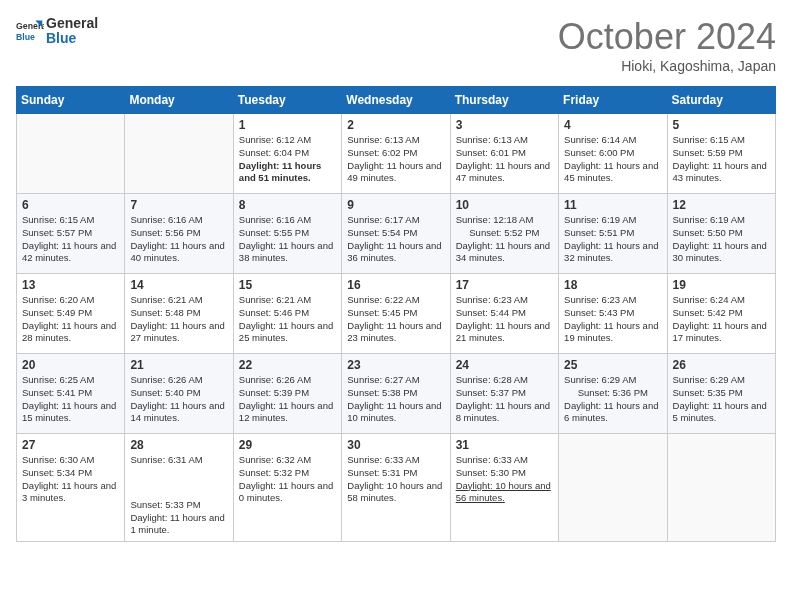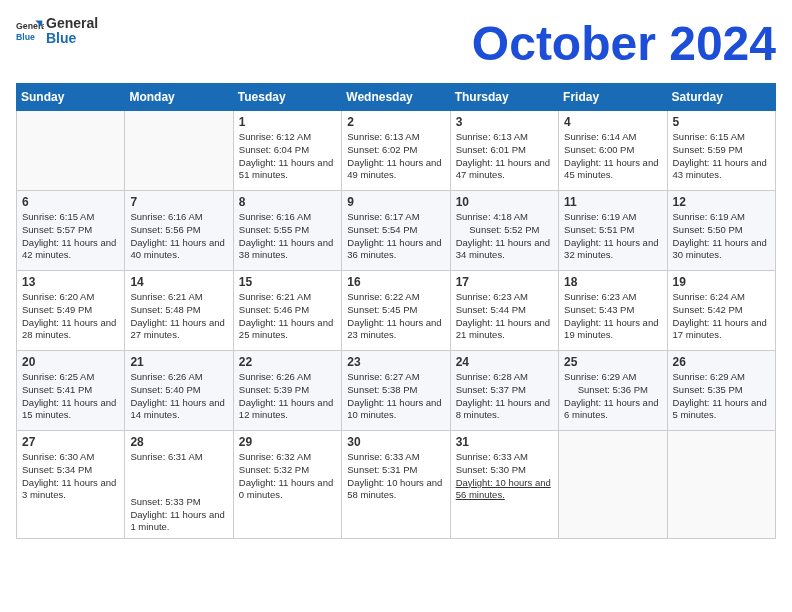--- a/index.html
+++ b/index.html
@@ -29,9 +29,9 @@
       text-align: right;
     }
     .month-title {
-      font-size: 48px;
-      font-weight: bold;
-      color: #1d4ed8;
+      font-size: 36px;
+      font-weight: normal;
+      color: #737373;
     }
     .subtitle {
       font-size: 14px;

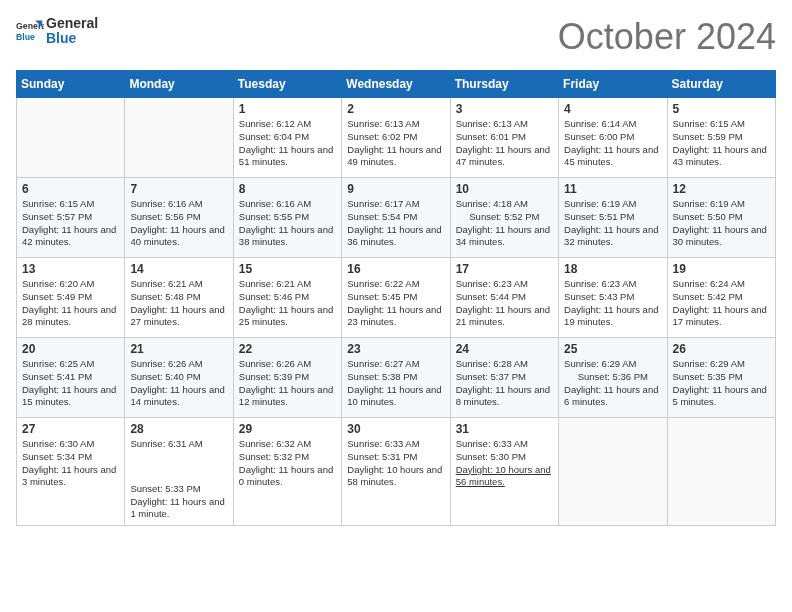--- a/index.html
+++ b/index.html
@@ -95,6 +95,7 @@
   </div>
   <div class="title-block">
     <div class="month-title">October 2024</div>
+    <div class="subtitle">Hioki, Kagoshima, Japan</div>
   </div>
 </div>
 

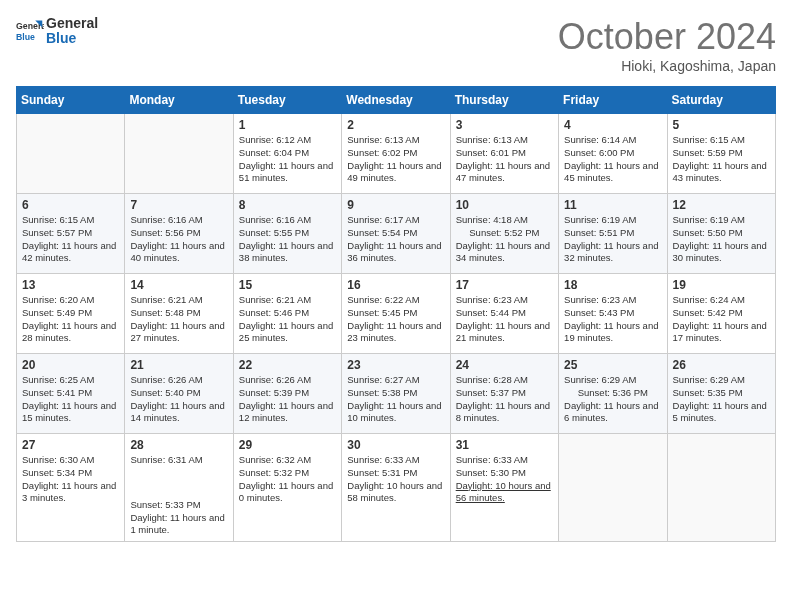--- a/index.html
+++ b/index.html
@@ -120,7 +120,7 @@
           <div class="cell-text">
             <span style="display: block;">Sunrise: 6:12 AM</span>
             <span style="display: block;">Sunset: 6:04 PM</span>
-            <span style="display: block;">Daylight: 11 hours and 51 minutes.</span>
+            <span style="display: block; font-weight: bold;">Daylight: 11 hours and 51 minutes.</span>
           </div>
         </td>
         <td>

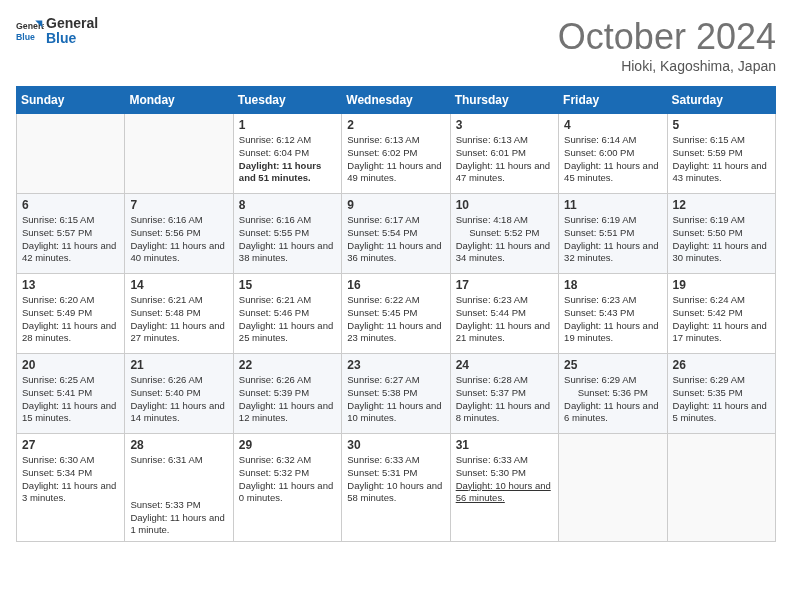--- a/index.html
+++ b/index.html
@@ -192,7 +192,7 @@
         <td>
           <span class="day-num">10</span>
           <div class="cell-text">
-            <span style="display: block;">Sunrise: 4:18 AM</span>
+            <span style="display: block;">Sunrise: 12:18 AM</span>
             <span style="display: block; text-align: center;">Sunset: 5:52 PM</span>
             <span style="display: block;">Daylight: 11 hours and 34 minutes.</span>
           </div>

